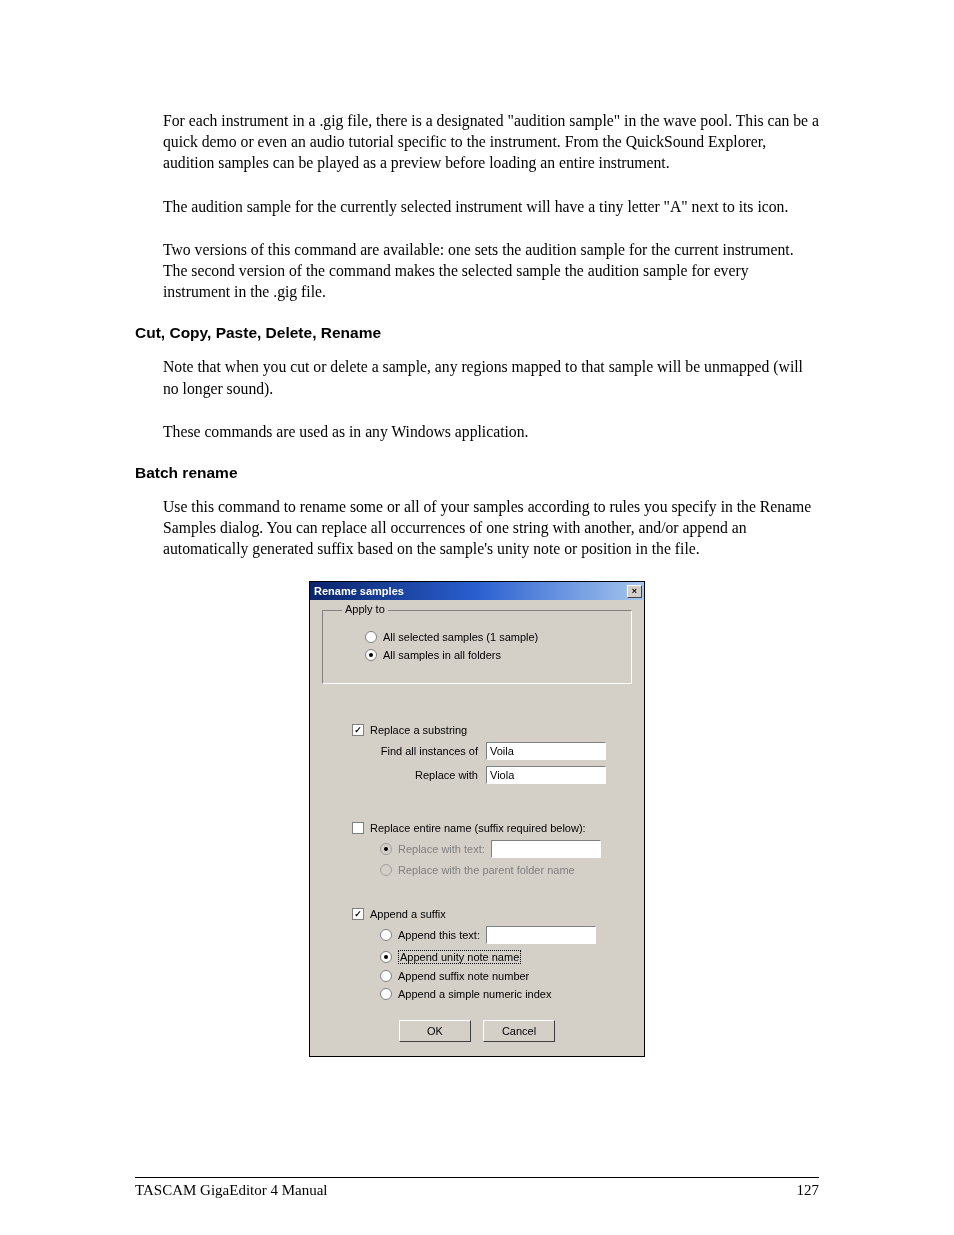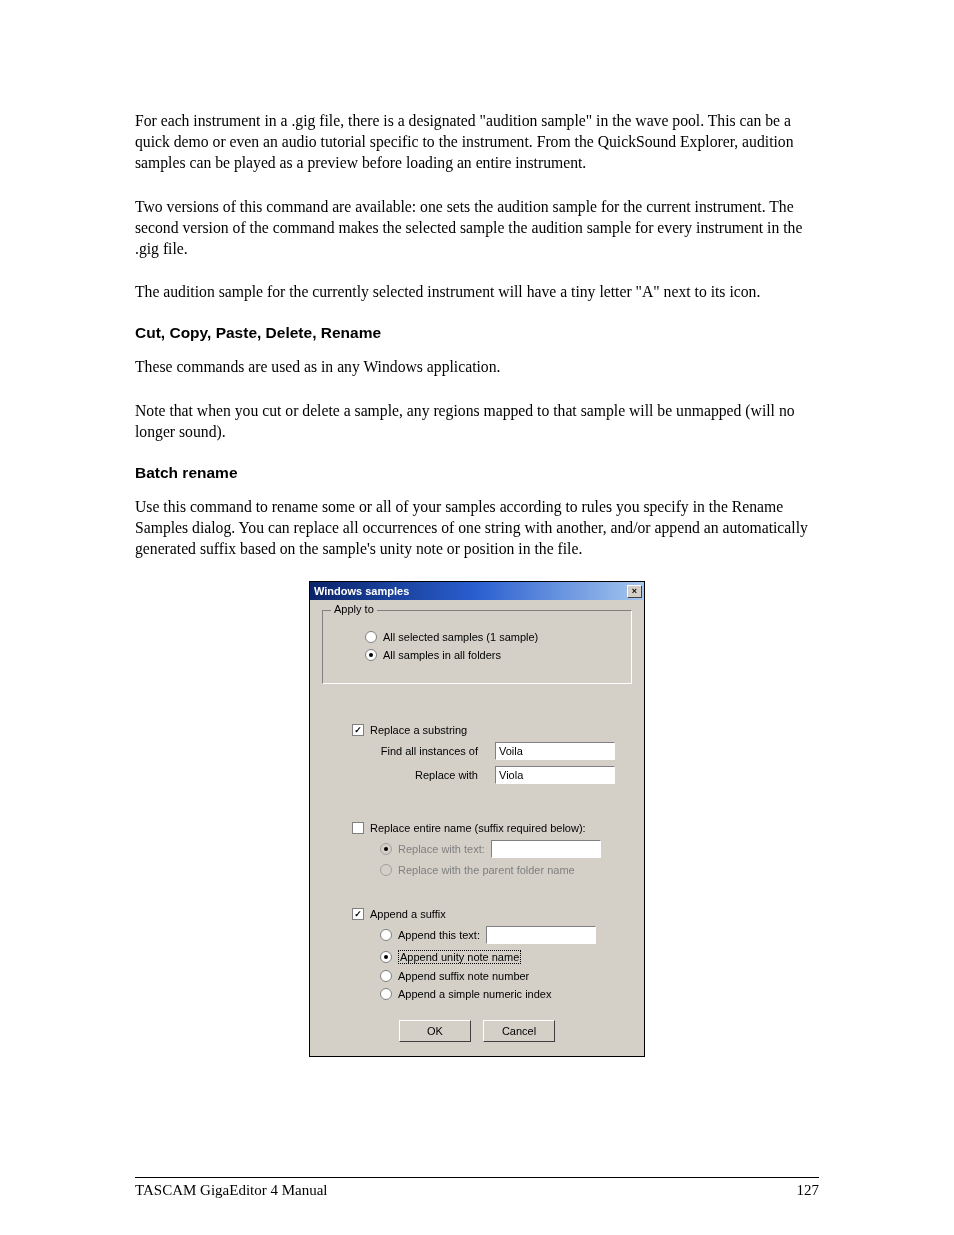--- a/index.html
+++ b/index.html
@@ -21,6 +21,7 @@
     font-size: 15.7px;
     line-height: 1.35;
     margin-bottom: 22px;
+    margin-left: 28px;
   }
   .section-heading {
     font-family: Arial, Helvetica, sans-serif;

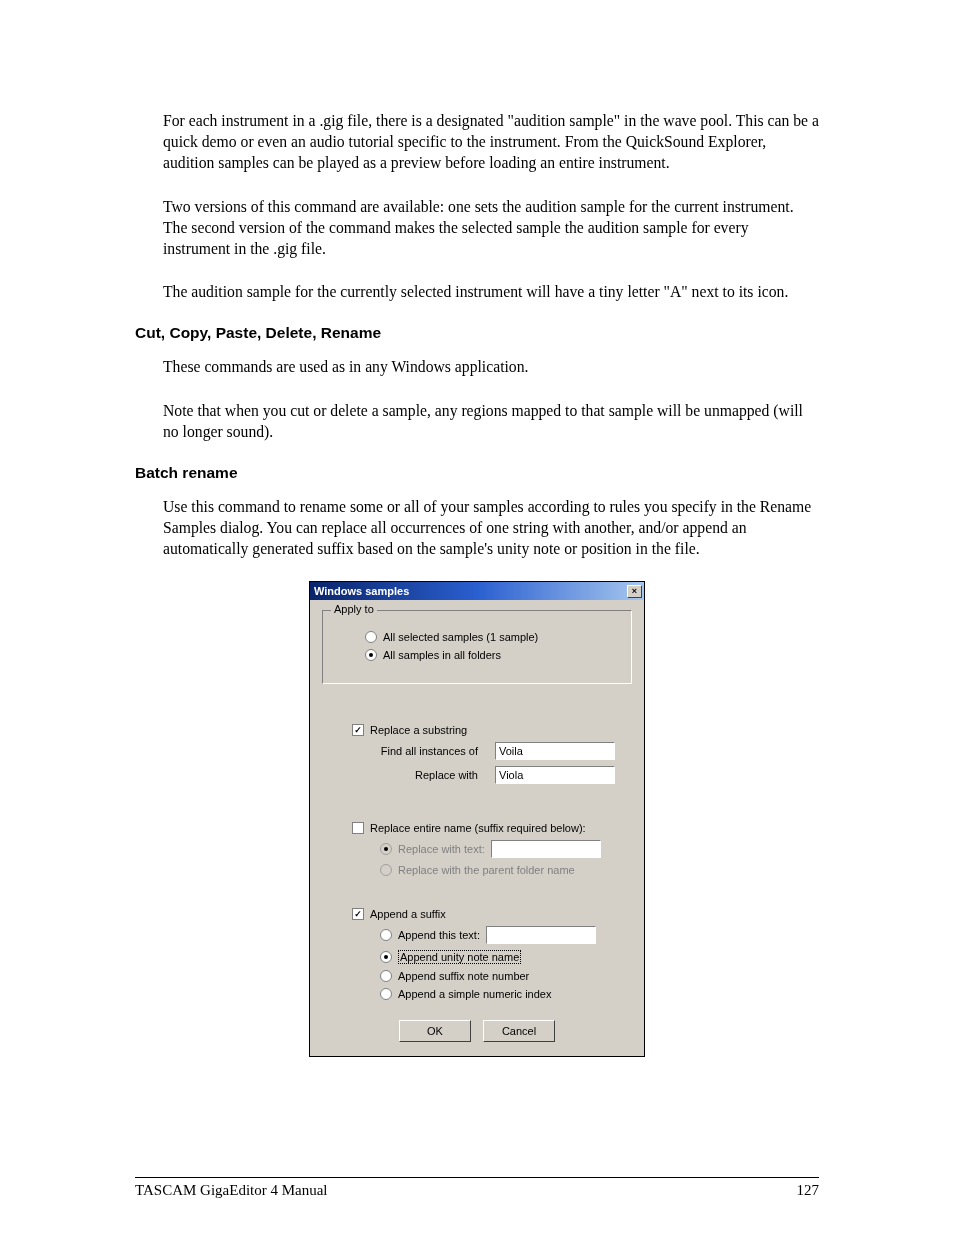--- a/index.html
+++ b/index.html
@@ -196,8 +196,8 @@
 <div class="page">
 
   <p class="body-text">For each instrument in a .gig file, there is a designated "audition sample" in the wave pool.  This can be a quick demo or even an audio tutorial specific to the instrument.  From the QuickSound Explorer, audition samples can be played as a preview before loading an entire instrument.</p>
+  <p class="body-text">The audition sample for the currently selected instrument will have a tiny letter "A" next to its icon.</p>
   <p class="body-text">Two versions of this command are available: one sets the audition sample for the current instrument.  The second version of the command makes the selected sample the audition sample for every instrument in the .gig file.</p>
-  <p class="body-text">The audition sample for the currently selected instrument will have a tiny letter "A" next to its icon.</p>
 
   <h3 class="section-heading">Cut, Copy, Paste, Delete, Rename</h3>
   <p class="body-text">These commands are used as in any Windows application.</p>

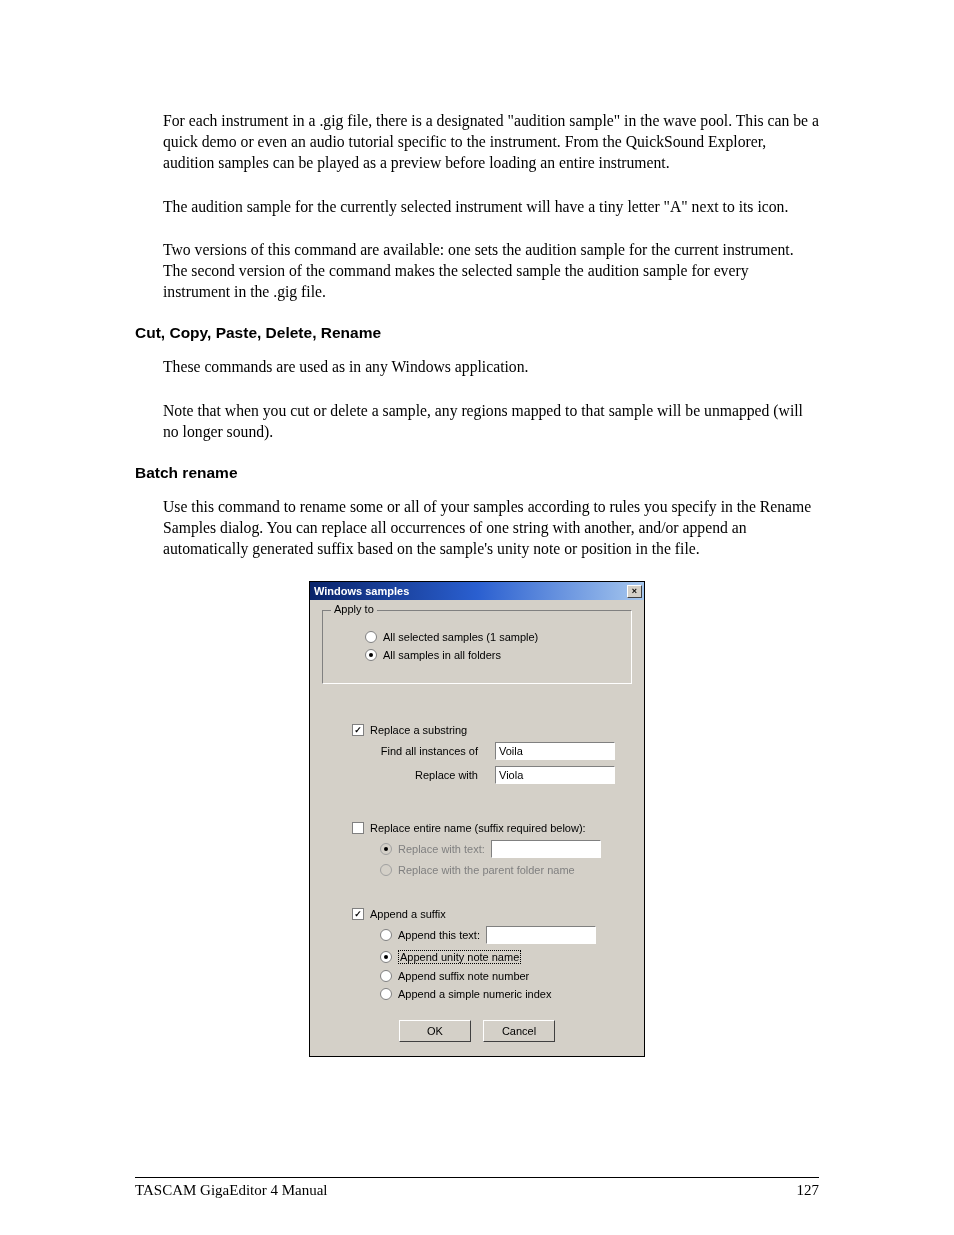--- a/index.html
+++ b/index.html
@@ -200,8 +200,8 @@
   <p class="body-text">Two versions of this command are available: one sets the audition sample for the current instrument.  The second version of the command makes the selected sample the audition sample for every instrument in the .gig file.</p>
 
   <h3 class="section-heading">Cut, Copy, Paste, Delete, Rename</h3>
+  <p class="body-text">Note that when you cut or delete a sample, any regions mapped to that sample will be unmapped (will no longer sound).</p>
   <p class="body-text">These commands are used as in any Windows application.</p>
-  <p class="body-text">Note that when you cut or delete a sample, any regions mapped to that sample will be unmapped (will no longer sound).</p>
 
   <h3 class="section-heading">Batch rename</h3>
   <p class="body-text">Use this command to rename some or all of your samples according to rules you specify in the Rename Samples dialog.  You can replace all occurrences of one string with another, and/or append an automatically generated suffix based on the sample's unity note or position in the file.</p>

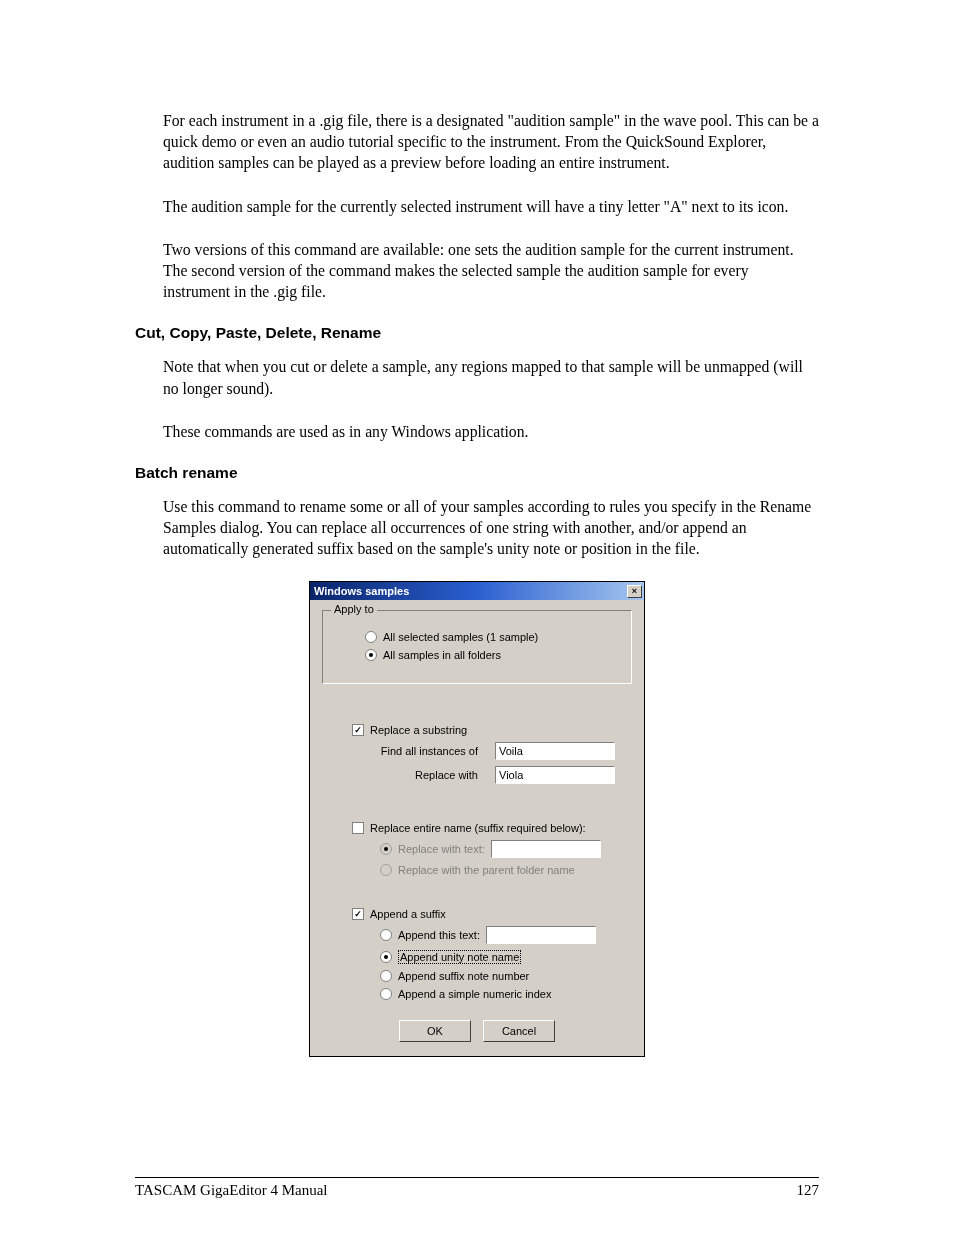--- a/index.html
+++ b/index.html
@@ -208,7 +208,7 @@
 
   <div class="dialog">
     <div class="titlebar">
-      <span>Windows samples</span>
+      <span>Rename samples</span>
       <span class="titlebar-close">×</span>
     </div>
     <div class="dialog-body">

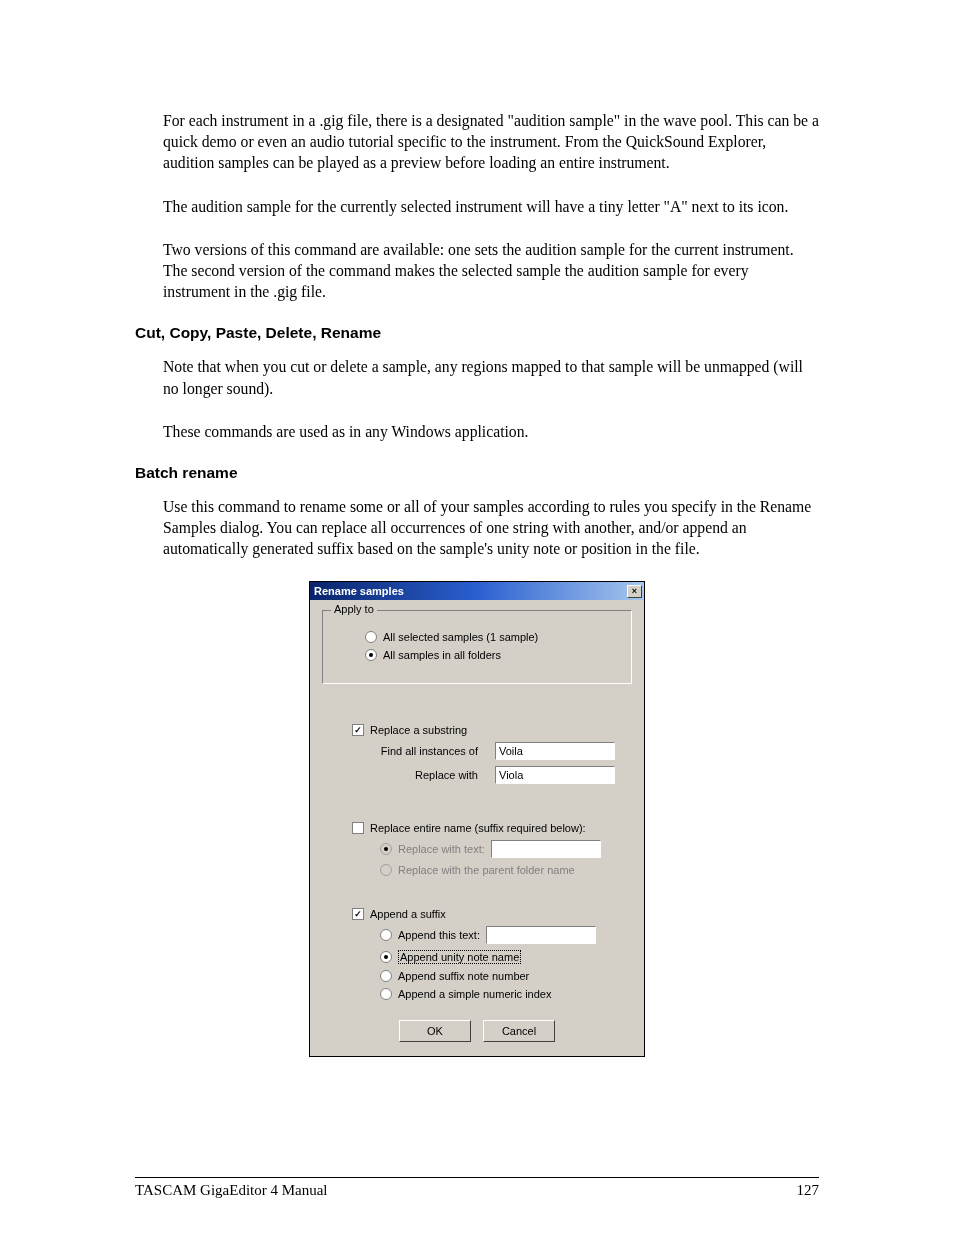--- a/index.html
+++ b/index.html
@@ -77,7 +77,7 @@
   }
   .groupbox-label {
     position: absolute;
-    top: -8px; left: 8px;
+    top: -8px; left: 19px;
     background: #d4d0c8;
     padding: 0 3px;
   }

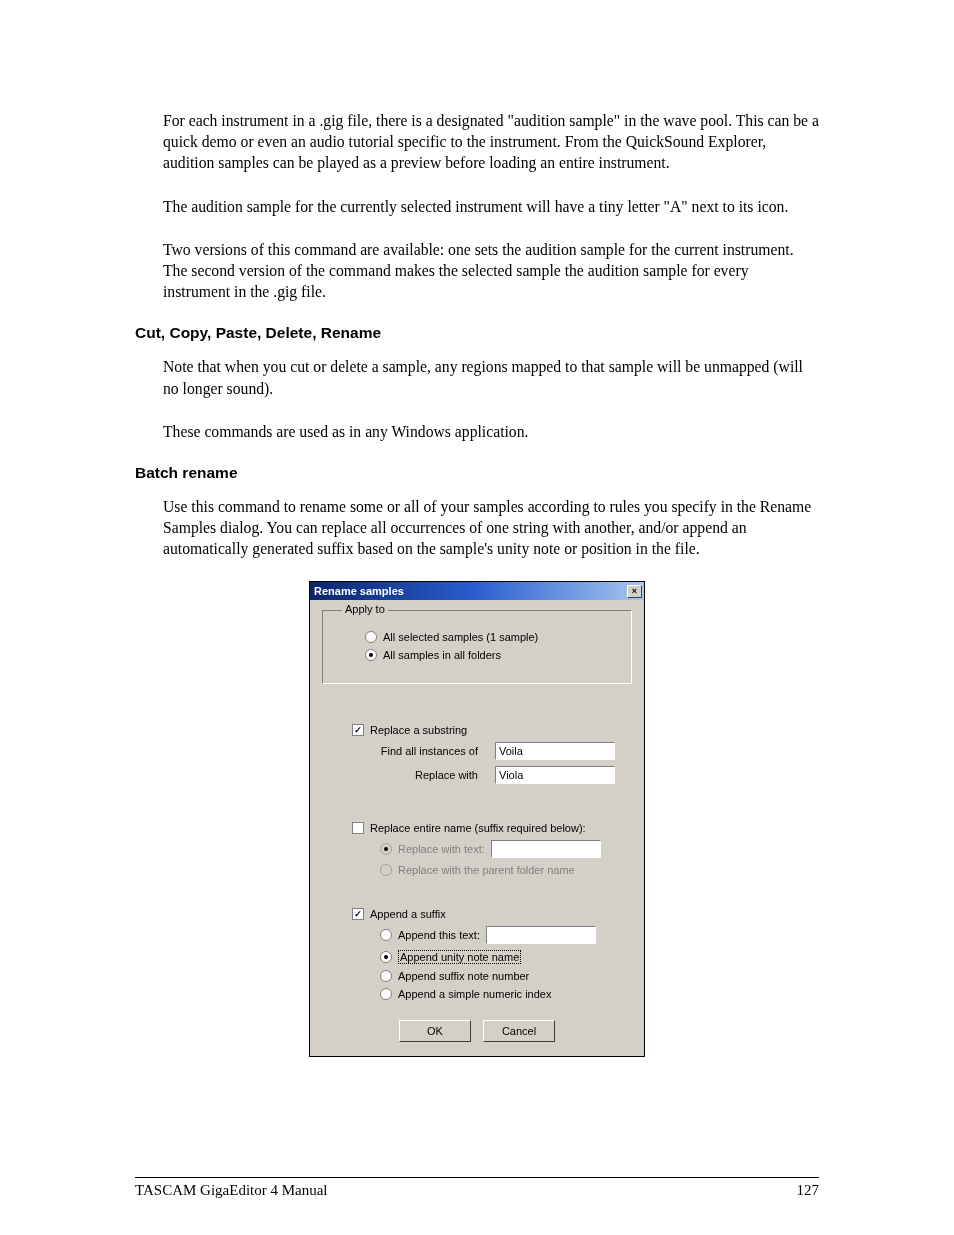--- a/index.html
+++ b/index.html
@@ -125,7 +125,7 @@
   .field-row {
     display: flex;
     align-items: center;
-    gap: 17px;
+    gap: 8px;
     margin: 6px 0 6px 56px;
   }
   .field-label { text-align: right; min-width: 100px; }

